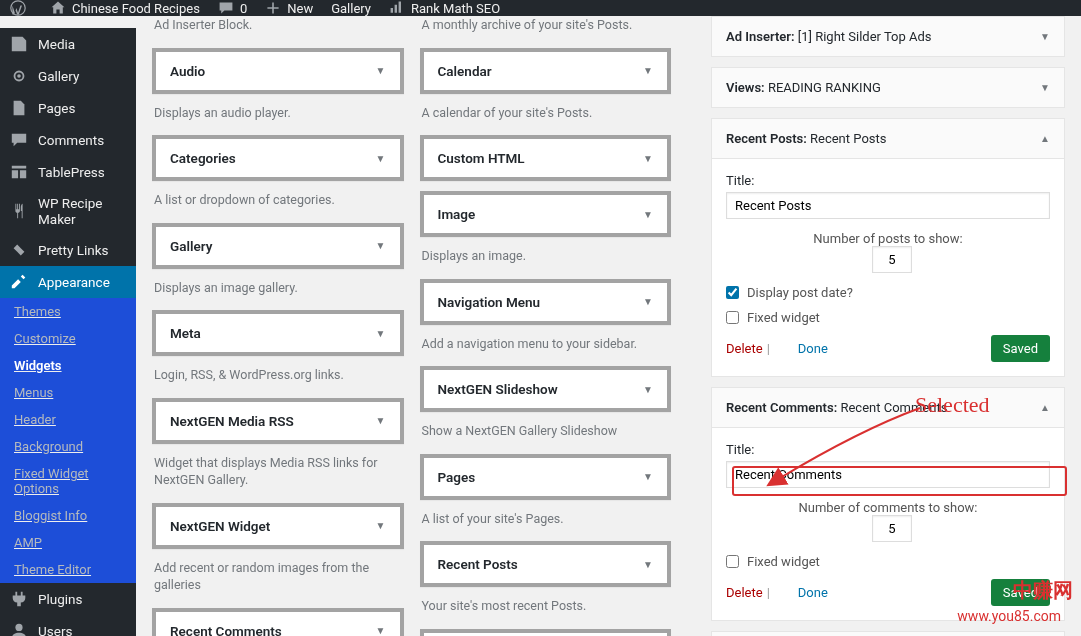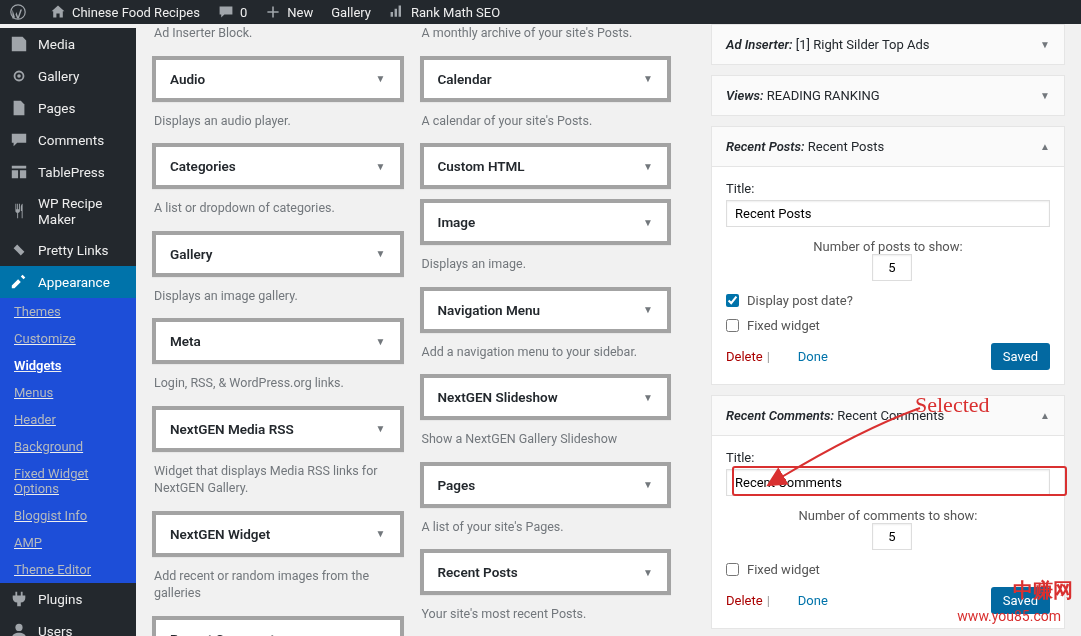--- a/index.html
+++ b/index.html
@@ -4,7 +4,7 @@
 <style>
 * { margin: 0; padding: 0; box-sizing: border-box; font-family: -apple-system, BlinkMacSystemFont, "Segoe UI", Roboto, sans-serif; }
 body { background: #f1f1f1; font-size: 13px; color: #555; overflow-x: hidden; }
-#adminbar { height: 24px; background: #23282d; color: #eee; display: flex; align-items: center; padding: 0 10px; font-size: 13px; }
+#adminbar { height: 16px; background: #23282d; color: #eee; display: flex; align-items: center; padding: 0 10px; font-size: 13px; }
 #adminbar svg { fill: #a0a5aa; width: 16px; height: 16px; margin-right: 6px; vertical-align: middle; }
 #adminbar .item { margin-right: 18px; display: flex; align-items: center; color: #eee; cursor: pointer; }
 #adminbar .item span { color: #eee; }

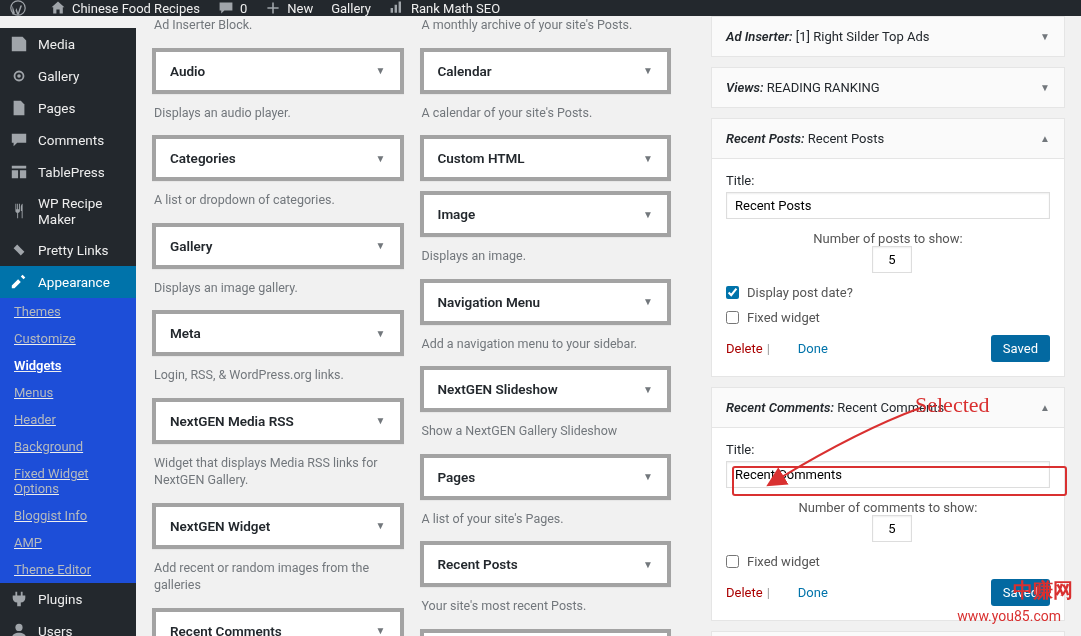--- a/index.html
+++ b/index.html
@@ -27,7 +27,7 @@
 .right-panel { width: 354px; flex-shrink: 0; margin-left: 24px; }
 .panel-head { background: #fafafa; border: 1px solid #e5e5e5; padding: 12px 14px; display: flex; justify-content: space-between; align-items: center; cursor: pointer; margin-top: 10px; font-size: 13px; }
 .panel-head .ptitle { color: #23282d; }
-.panel-head .ptitle strong { font-weight: 600; font-style: italic; }
+.panel-head .ptitle strong { font-weight: 600; }
 .panel-head .caret { color: #72777c; font-size: 10px; }
 .panel-body { border: 1px solid #e5e5e5; border-top: none; background: #fff; padding: 14px; font-size: 13px; }
 .panel-body label { display: block; margin-bottom: 4px; color: #23282d; }

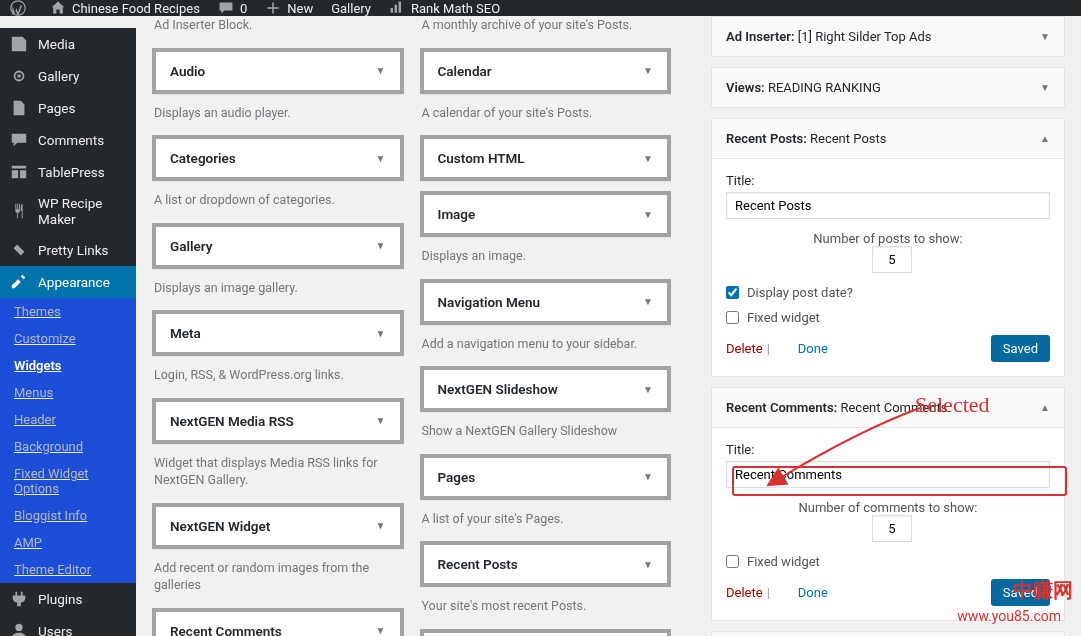--- a/index.html
+++ b/index.html
@@ -41,7 +41,7 @@
 .panel-body .actions .links a.del { color: #a00; }
 .panel-body .actions .links a.done { color: #0073aa; padding-left: 24px; }
 .panel-body .actions .links .sep { color: #999; margin: 0 4px; }
-.panel-body .saved { background: #0369a1; color: #fff; padding: 6px 12px; border-radius: 3px; font-size: 13px; }
+.panel-body .saved { background: #15803d; color: #fff; padding: 6px 12px; border-radius: 3px; font-size: 13px; }
 #annot-selected { position: absolute; left: 915px; top: 392px; color: #d93030; font-family: "Comic Sans MS", cursive; font-size: 22px; pointer-events: none; }
 #annot-arrow { position: absolute; left: 760px; top: 400px; pointer-events: none; }
 #annot-box { position: absolute; left: 732px; top: 466px; width: 335px; height: 30px; border: 2px solid #d93030; border-radius: 3px; pointer-events: none; }

